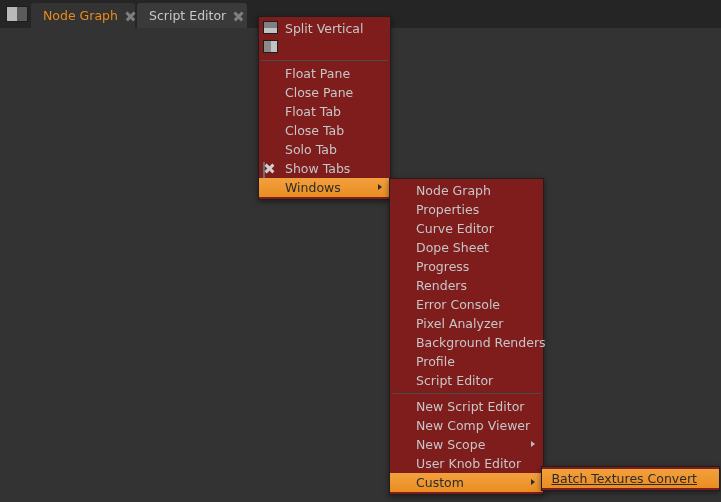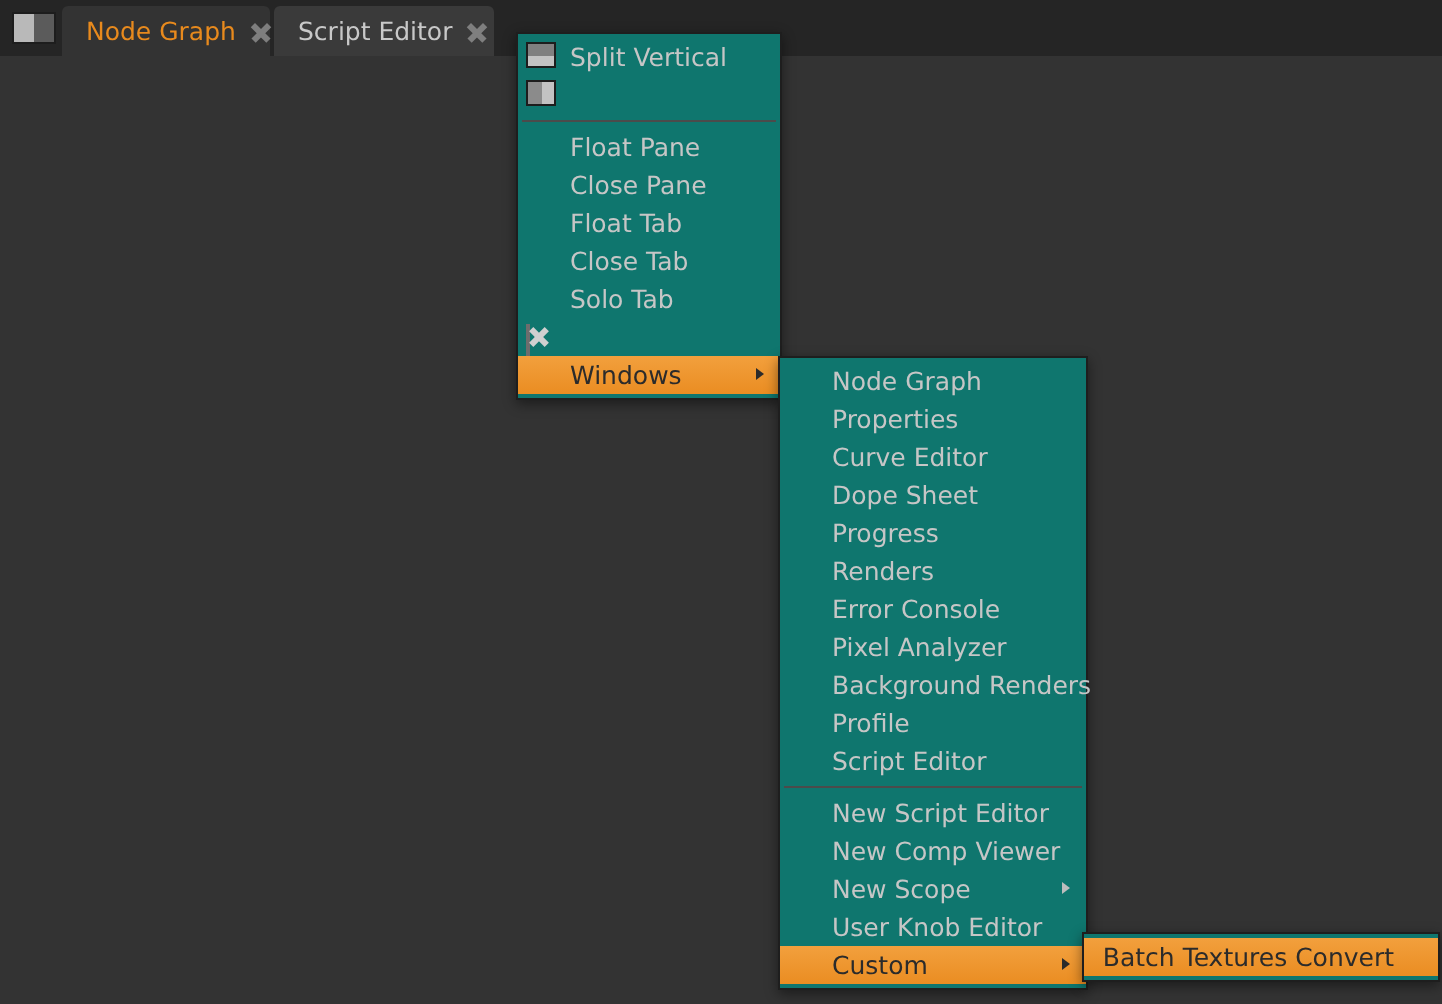--- a/index.html
+++ b/index.html
@@ -86,7 +86,7 @@
   
   .menu {
     position: absolute;
-    background: #0f766e;
+    background: #7f1d1d;
     border: 1px solid #1e1e1e;
     box-shadow: 0 2px 6px rgba(0,0,0,.45);
     padding: 2px 0;

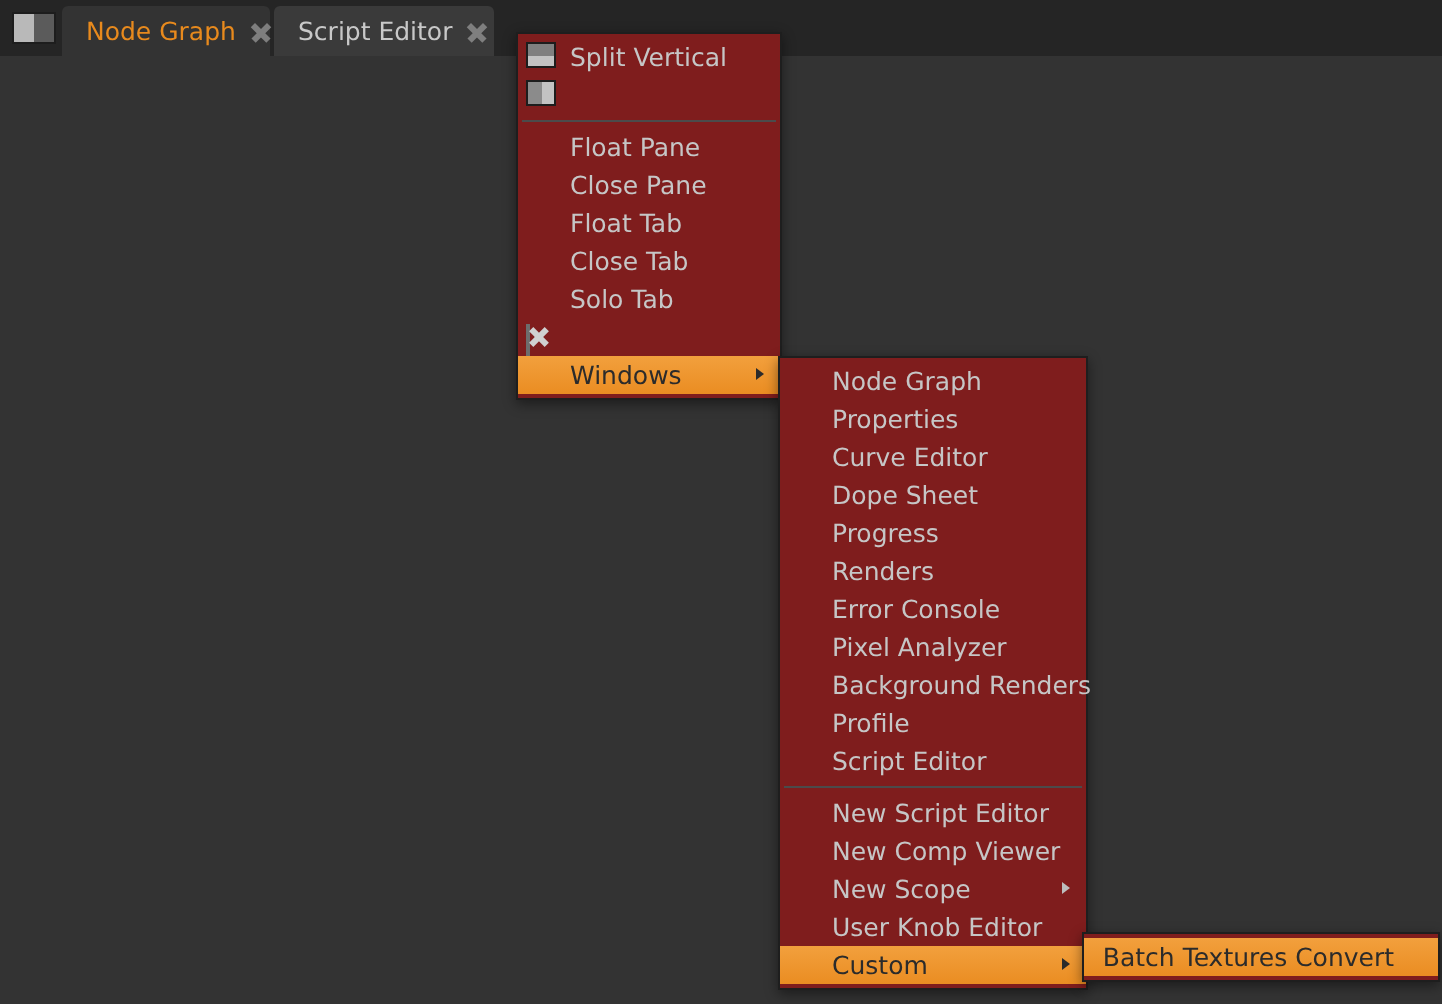--- a/index.html
+++ b/index.html
@@ -239,6 +239,7 @@
       <span class="mi-icon">
         <span class="ico-check"><span class="x1"></span><span class="x2"></span></span>
       </span>
+      <span class="mi-label">Show Tabs</span>
     </div>
 
     <div class="menu-item hl">

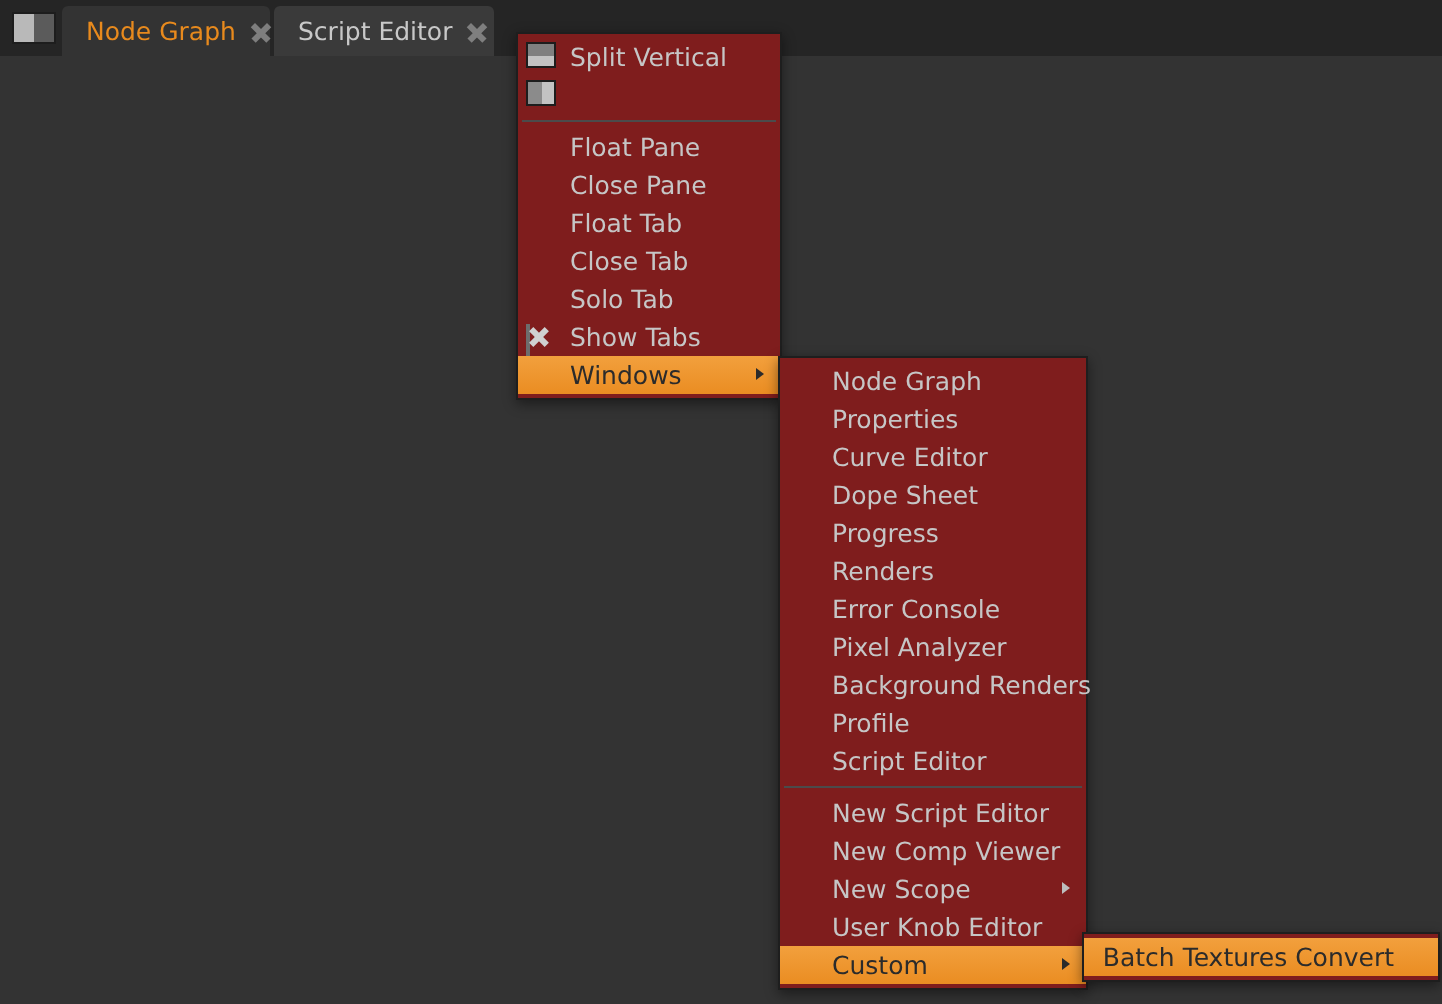--- a/index.html
+++ b/index.html
@@ -165,7 +165,7 @@
   #menu-windows   { left: 389px; top: 178px; width: 155px; }
   #menu-custom    { left: 541px; top: 466px; width: 179px; }
 
-  #menu-custom .menu-item { padding-left: 26px; }
+  #menu-custom .menu-item { padding-left: 26px; text-decoration: underline; }
 </style>
 </head>
 <body>

